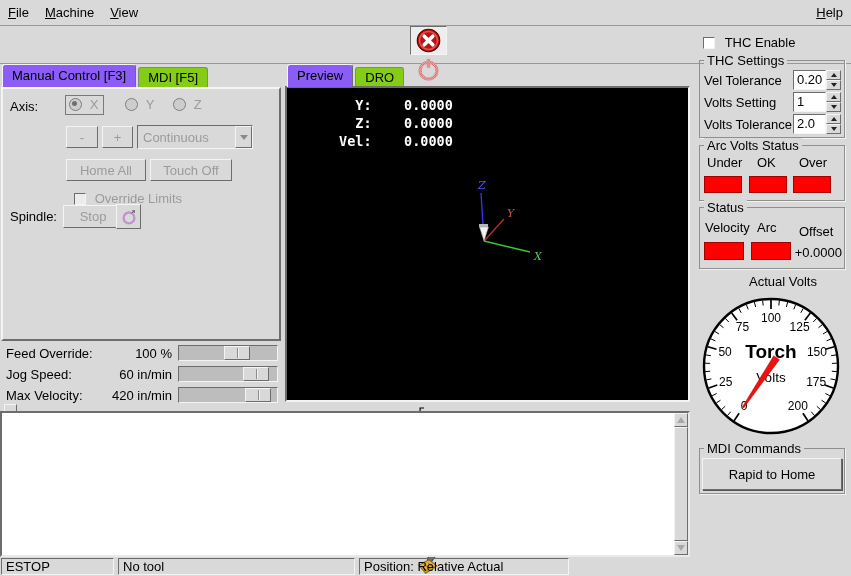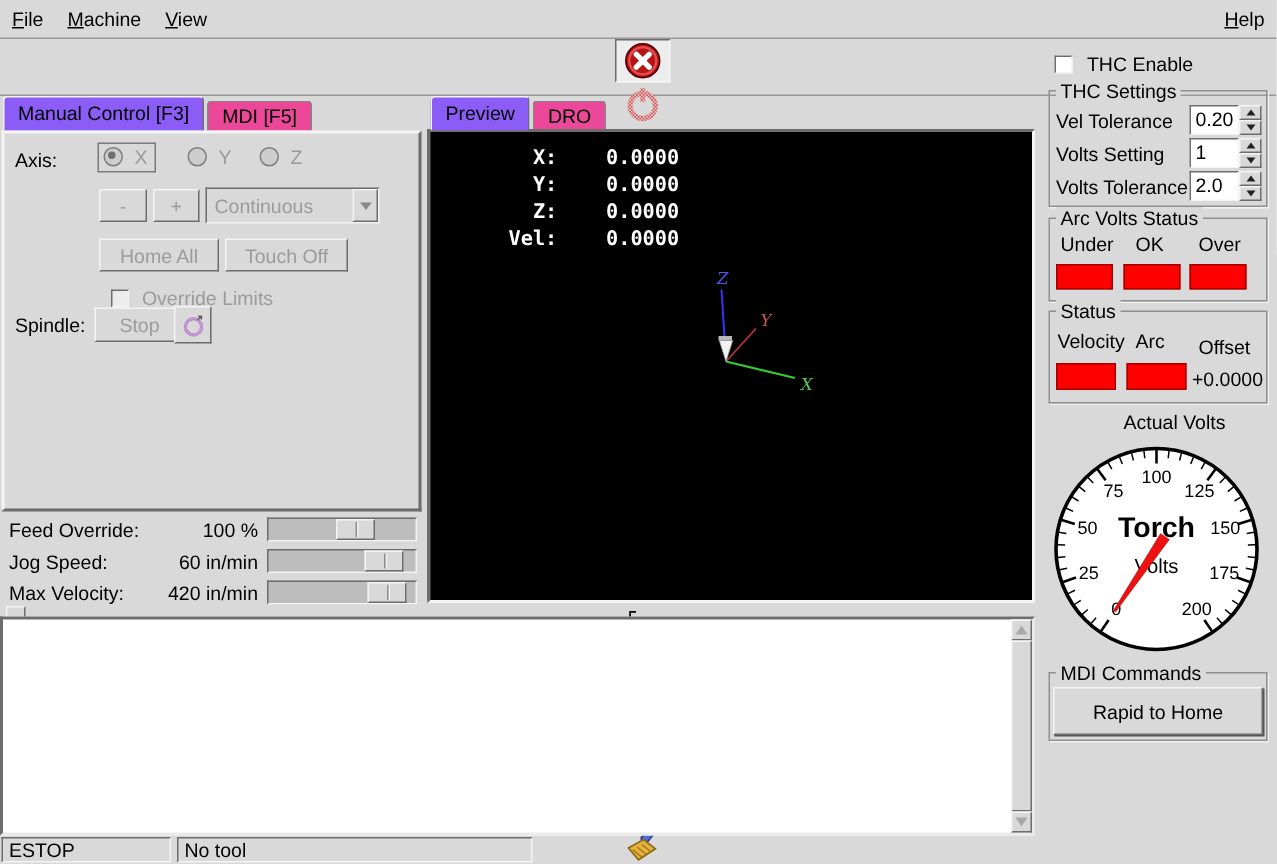--- a/index.html
+++ b/index.html
@@ -29,7 +29,7 @@
 
   
   .tabrow { position:absolute; display:flex; align-items:flex-end; height:23px; }
-  .tab { height:19px; line-height:19px; padding:0 9px; background:#ec4899;
+  .tab { height:19px; line-height:19px; padding:0 9px; background:#84cc16;
     border:1px solid #858585; border-bottom:none; border-radius:3px 3px 0 0; margin-right:2px; }
   .tab.active { height:22px; line-height:22px; background:#8b5cf6;
     border-color:#f4f4f4 #6d6d6d transparent #f4f4f4; position:relative; z-index:3; }

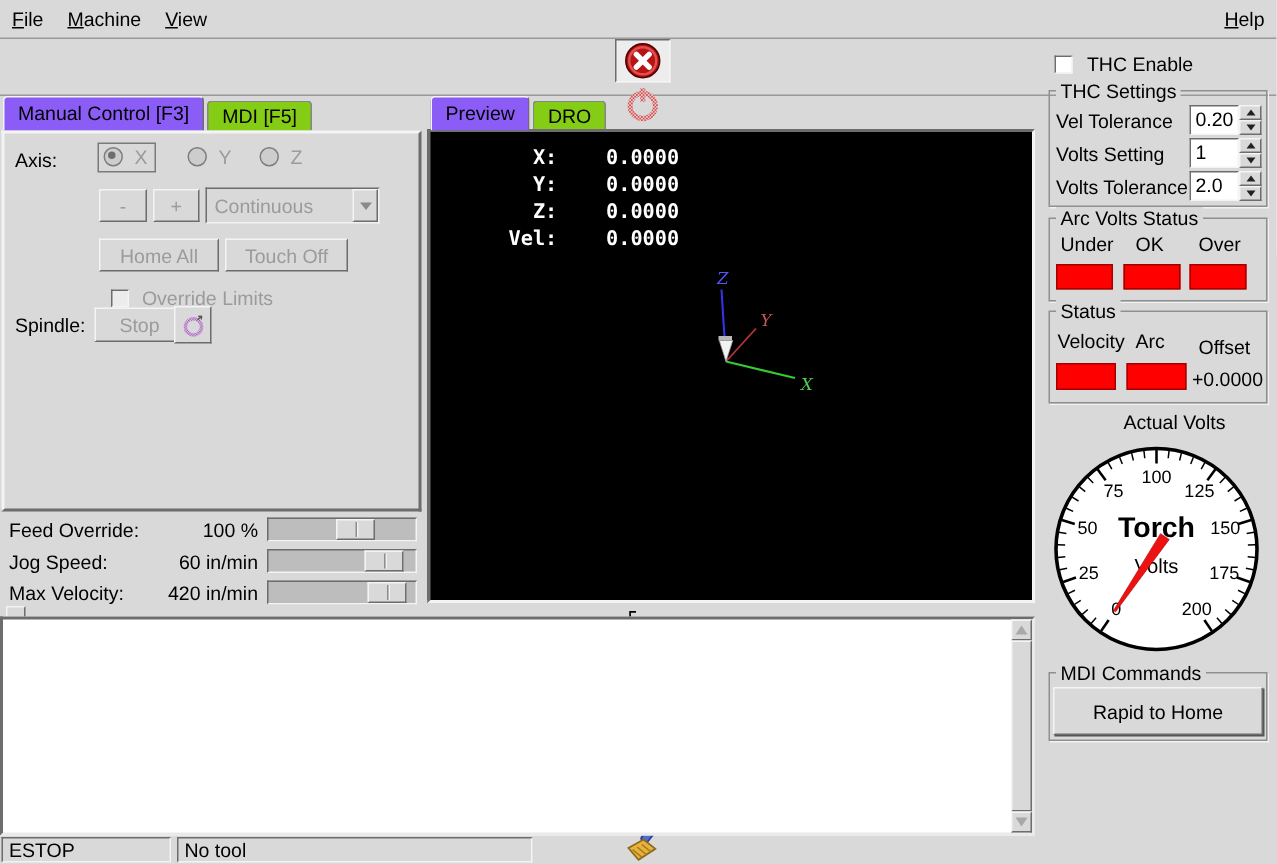--- a/index.html
+++ b/index.html
@@ -348,7 +348,6 @@
 
   <div class="canvas">
     <div class="dro-block">
-      <div class="dro-line">  X:    0.0000</div>
       <div class="dro-line">  Y:    0.0000</div>
       <div class="dro-line">  Z:    0.0000</div>
       <div class="dro-line">Vel:    0.0000</div>

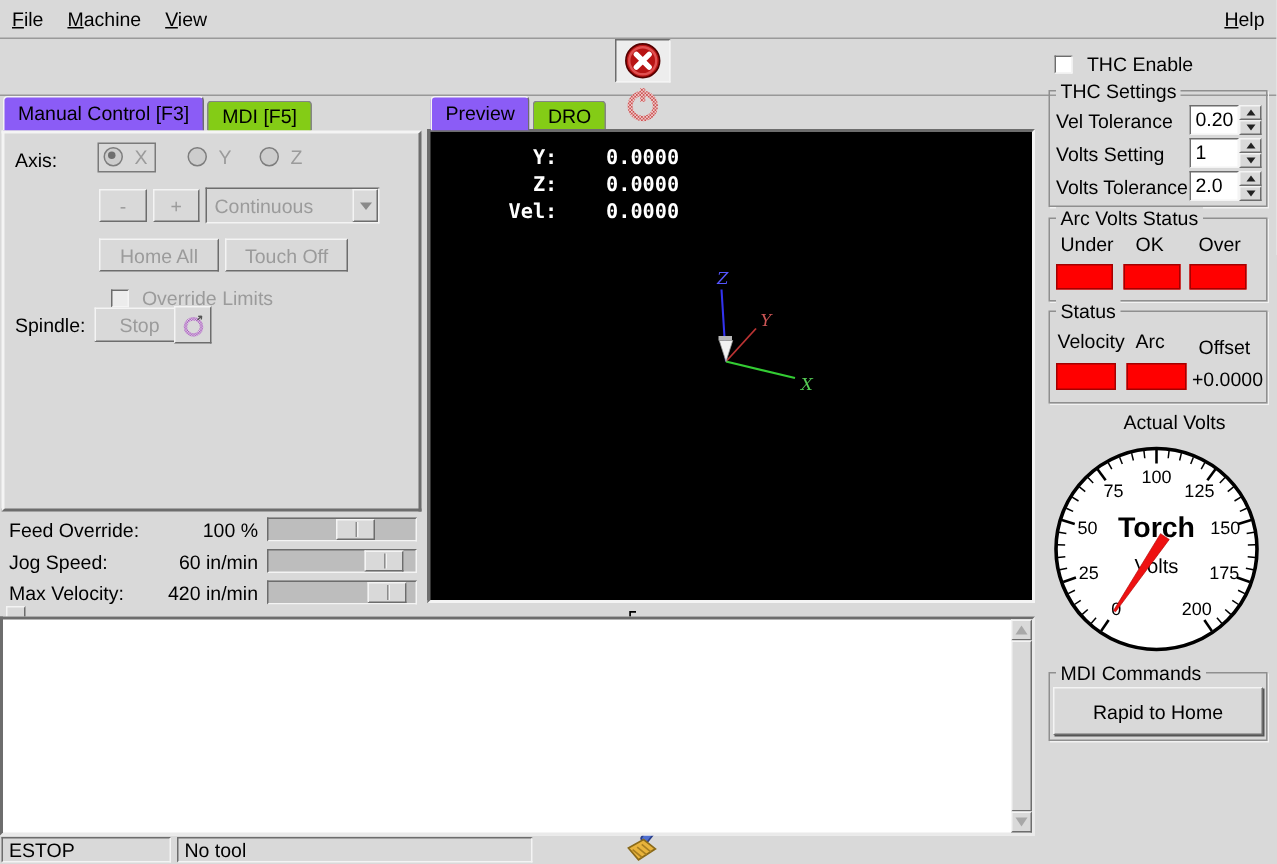--- a/index.html
+++ b/index.html
@@ -515,6 +515,7 @@
   <div class="statusbar">
     <div class="sb-cell" style="width:113px;">ESTOP</div>
     <div class="sb-cell" style="width:237px;">No tool</div>
+    <div class="sb-cell" style="width:210px;">Position: Relative Actual</div>
   </div>
 
 </div>

